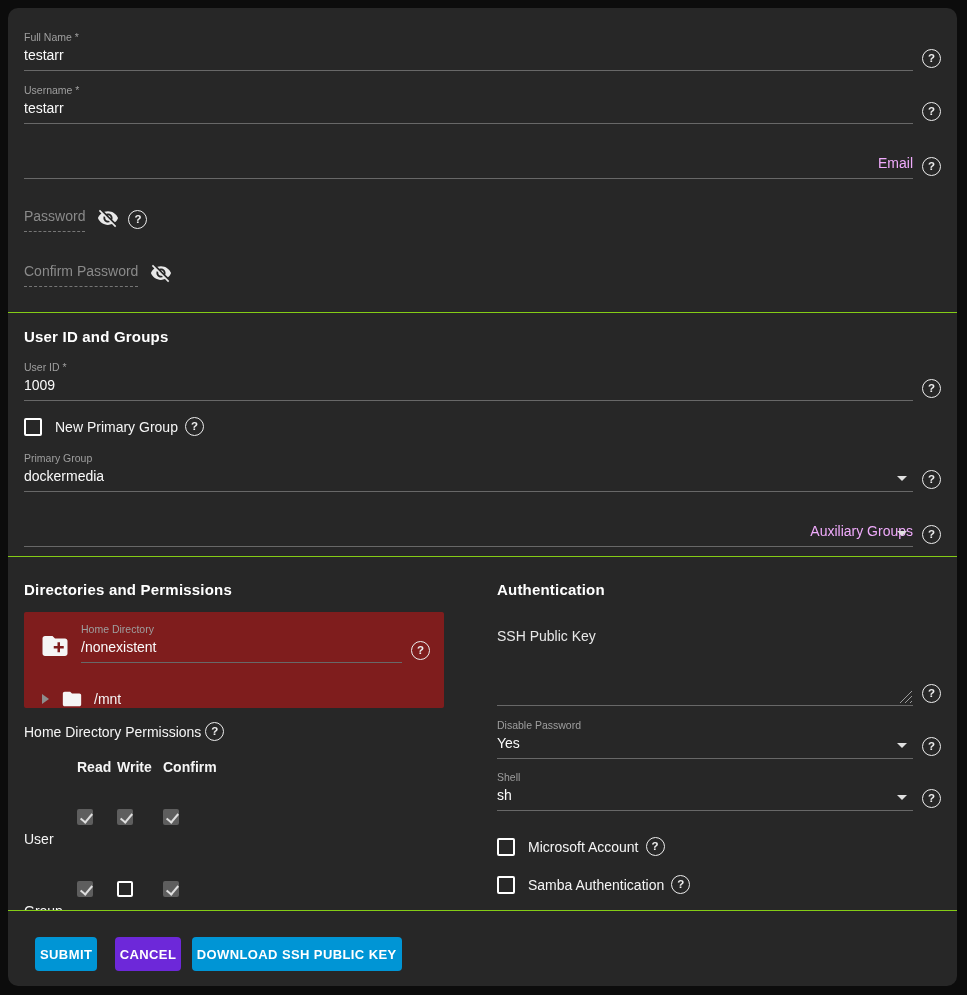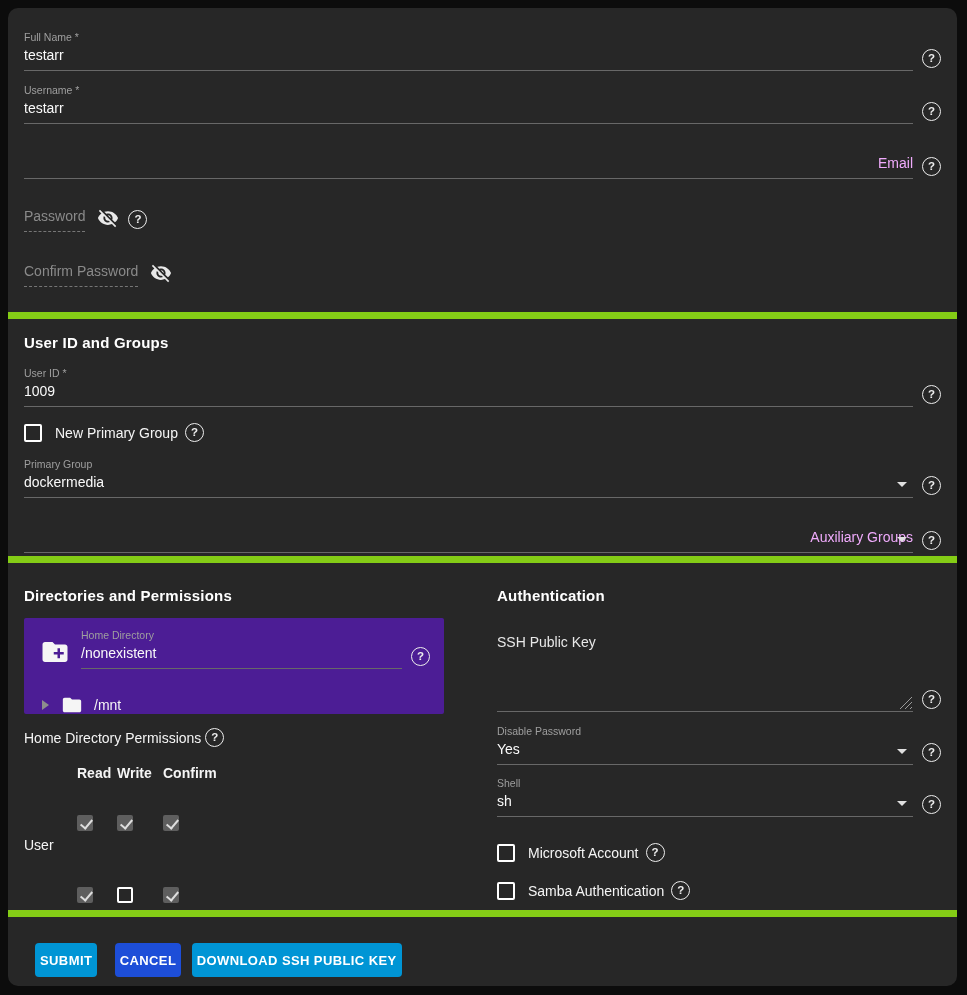--- a/index.html
+++ b/index.html
@@ -19,7 +19,7 @@
     display:flex; flex-direction:column;
   }
   .section { padding:8px 16px 0; overflow:hidden; }
-  .section.bordered { border-top:7px solid #84cc16; }
+  .section.bordered { border-top:1px solid #84cc16; }
   #sec-identification { height:304px; }
   #sec-groups { height:244px; }
   #sec-dirs { height:354px; display:flex; padding:0; }

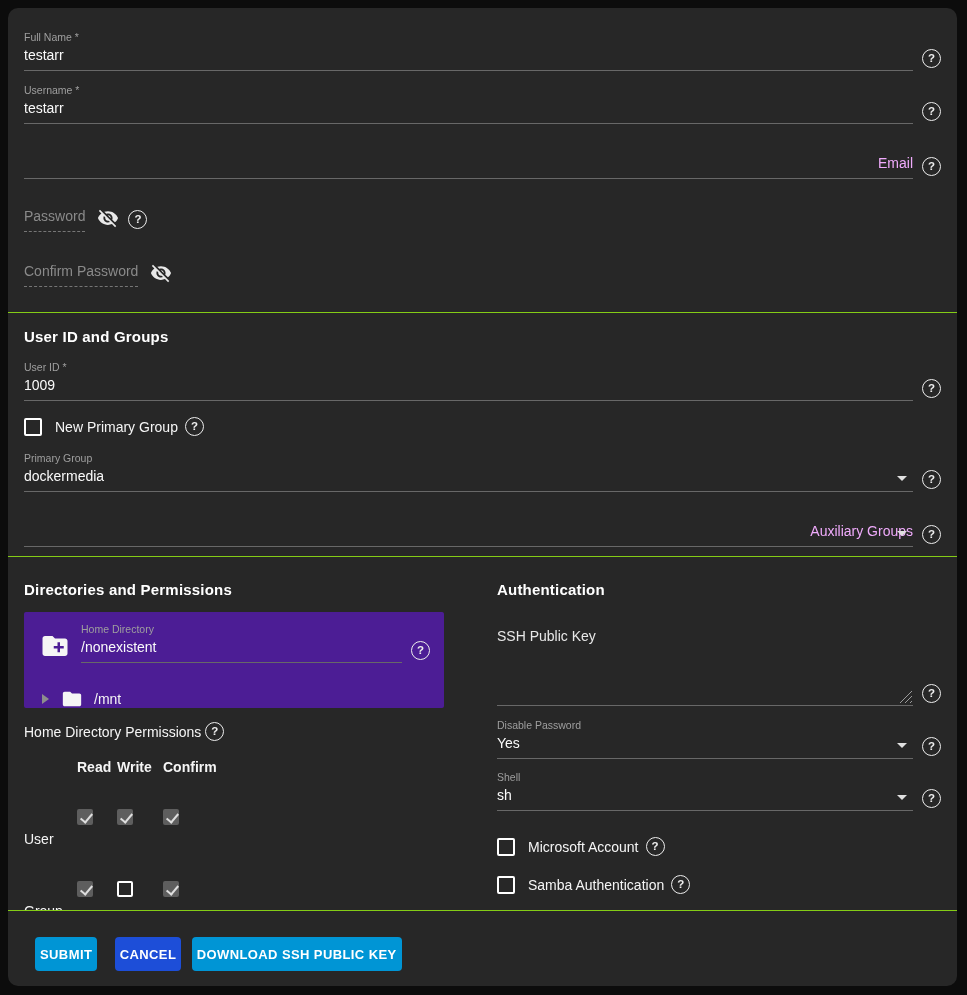--- a/index.html
+++ b/index.html
@@ -96,7 +96,7 @@
   .col-left .section-title, .col-right .section-title { margin-top:16px; }
 
   .tree-panel {
-    margin-top:14px; background:#4c1d95; border-radius:2px;
+    margin-top:14px; background:#7f1d1d; border-radius:2px;
     height:96px; padding:11px 14px 0; width:420px;
   }
   .tree-home { display:flex; align-items:flex-end; }

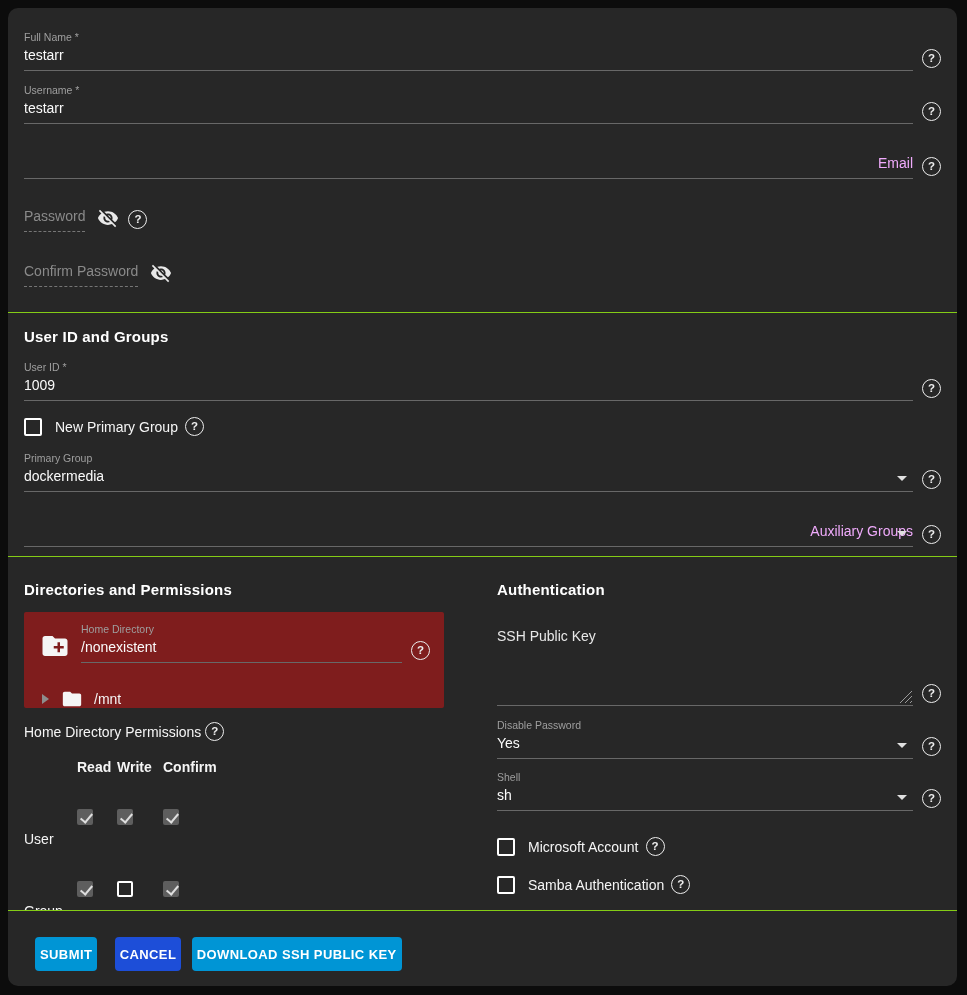--- a/index.html
+++ b/index.html
@@ -146,7 +146,7 @@
     color:#ffffff; padding:0 5px; cursor:pointer;
   }
   .btn-primary { background:#0095d5; }
-  .btn-cancel  { background:#1d4ed8; margin-left:13px; }
+  .btn-cancel  { background:#6d28d9; margin-left:13px; }
   .btn-download{ background:#0095d5; margin-left:6px; }
 </style>
 </head>

